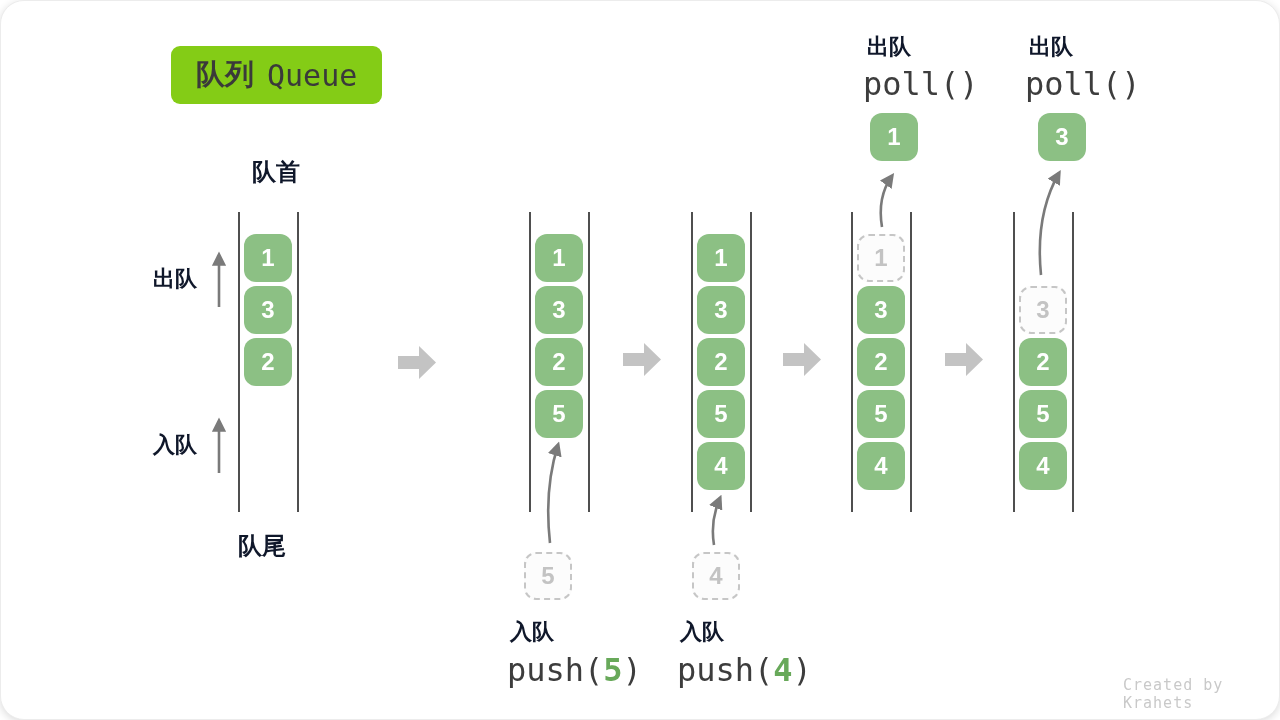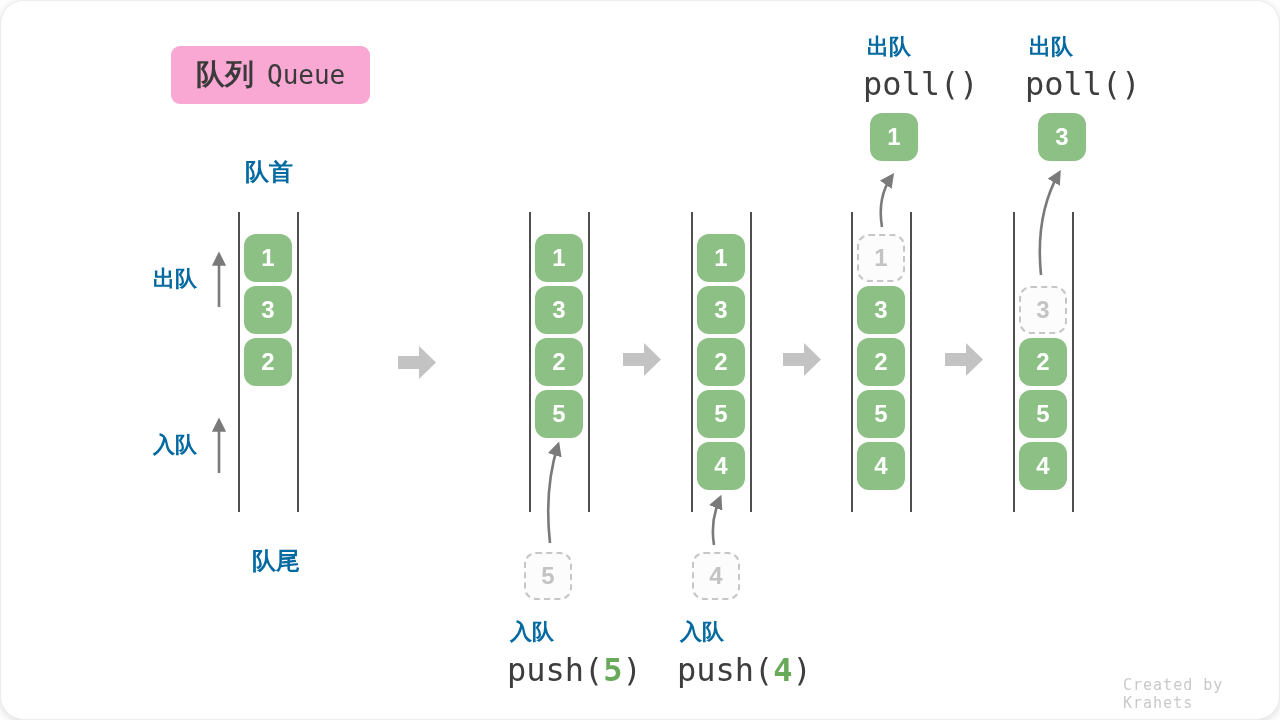--- a/index.html
+++ b/index.html
@@ -23,7 +23,7 @@
   .box.solid { background:#8cc084; color:#ffffff; }
   .box.ghost { background:#fcfcfc; border:2px dashed #c6c6c6; color:#c3c3c3; }
 
-  .zh-lab { position:absolute; font-size:22px; font-weight:bold; color:#0369a1; white-space:nowrap; }
+  .zh-lab { position:absolute; font-size:22px; font-weight:bold; color:#0f172a; white-space:nowrap; }
   .zh-lab.big { font-size:24px; }
   .code { position:absolute; font-size:32px; color:#3d3d3d; white-space:nowrap;
     font-family:"DejaVu Sans Mono","Liberation Mono",monospace; }

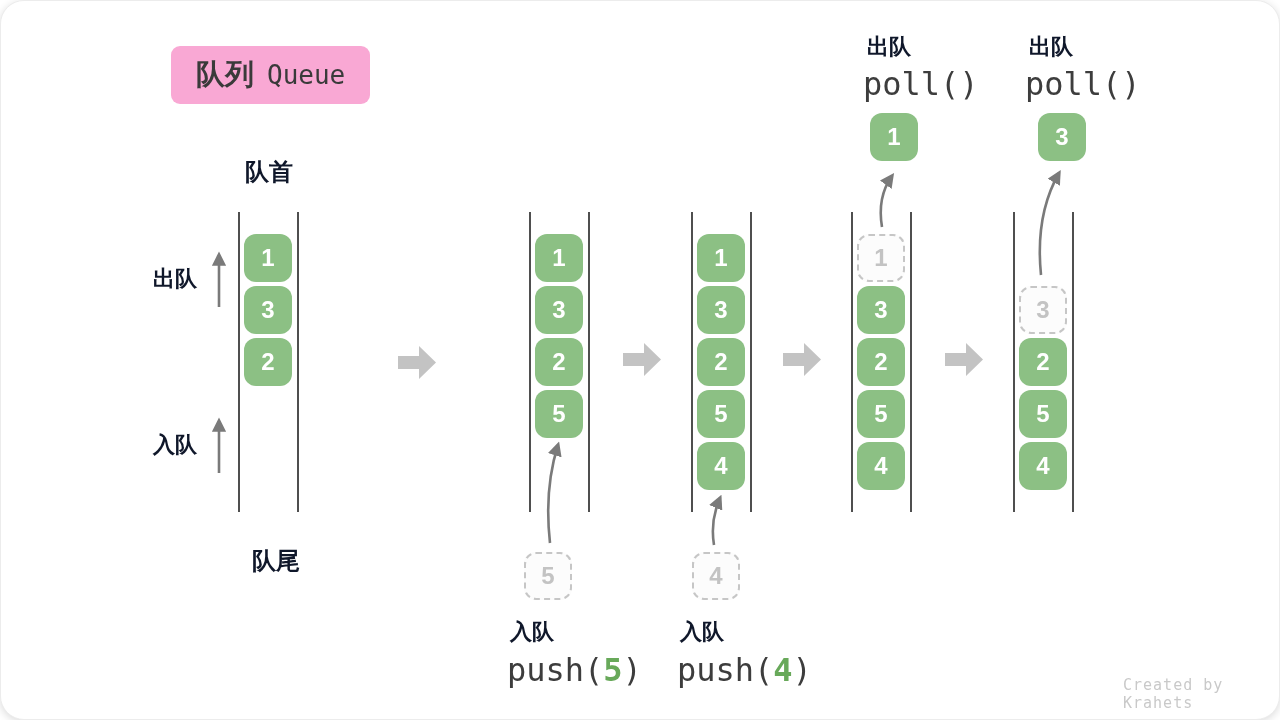--- a/index.html
+++ b/index.html
@@ -10,7 +10,7 @@
     box-shadow:0 2px 8px rgba(0,0,0,.14); }
 
   .badge { position:absolute; left:170px; top:45px; height:58px; padding:0 25px;
-    background:#f9a8d4; border-radius:9px; display:inline-flex; align-items:center; gap:13px; }
+    background:#84cc16; border-radius:9px; display:inline-flex; align-items:center; gap:13px; }
   .badge .zh { font-size:29px; font-weight:bold; color:#3a3a3a; }
   .badge .en { font-size:26px; font-family:"DejaVu Sans Mono","Liberation Mono",monospace; color:#3a3a3a; }
 

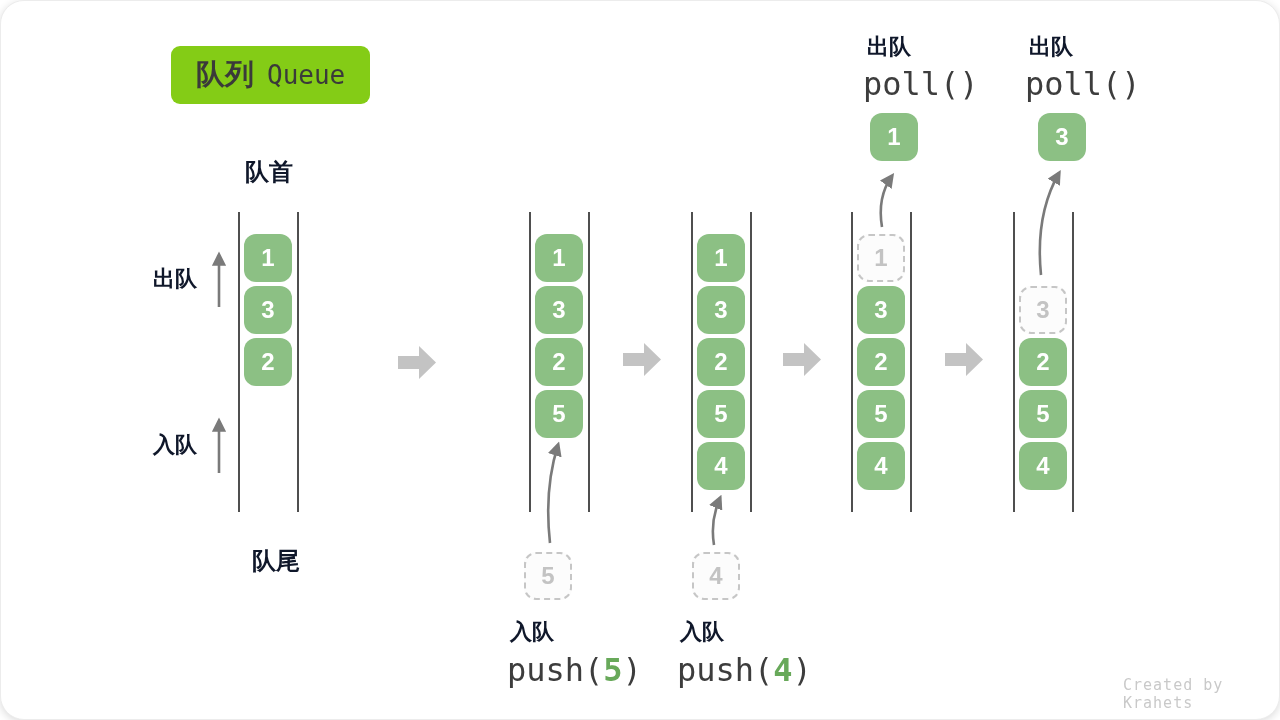--- a/index.html
+++ b/index.html
@@ -12,7 +12,7 @@
   .badge { position:absolute; left:170px; top:45px; height:58px; padding:0 25px;
     background:#84cc16; border-radius:9px; display:inline-flex; align-items:center; gap:13px; }
   .badge .zh { font-size:29px; font-weight:bold; color:#3a3a3a; }
-  .badge .en { font-size:26px; font-family:"DejaVu Sans Mono","Liberation Mono",monospace; color:#3a3a3a; }
+  .badge .en { font-size:30px; font-family:"DejaVu Sans Mono","Liberation Mono",monospace; color:#3a3a3a; }
 
   .channel { position:absolute; top:211px; height:300px; width:61px;
     border-left:2px solid #4f4f4f; border-right:2px solid #4f4f4f; }

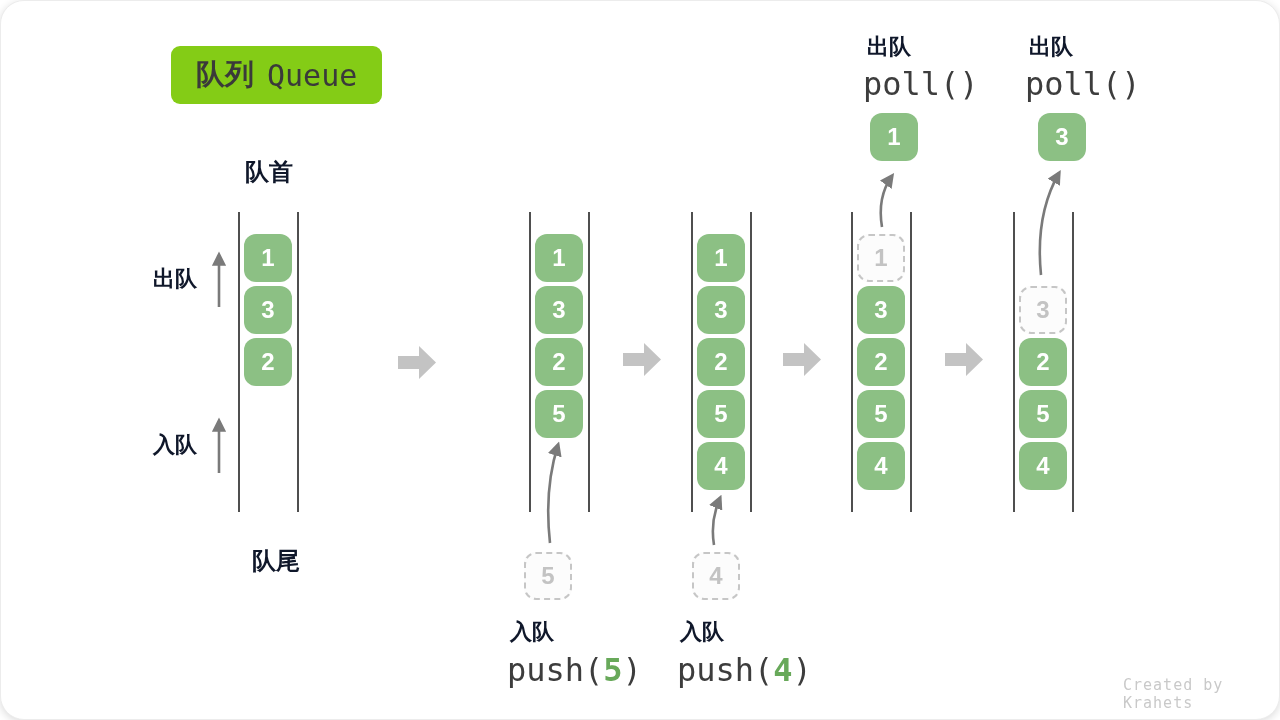--- a/index.html
+++ b/index.html
@@ -45,7 +45,7 @@
     <span class="en">Queue</span>
   </div>
 
-  <div class="zh-lab big" style="left:237px; top:155px; width:62px; text-align:center;">队首</div>
+  <div class="zh-lab big" style="left:237px; top:155px; width:62px; text-align:right;">队首</div>
   <div class="zh-lab big" style="left:237px; top:544px; width:62px; text-align:right;">队尾</div>
 
   <div class="zh-lab" style="left:152px; top:263px;">出队</div>

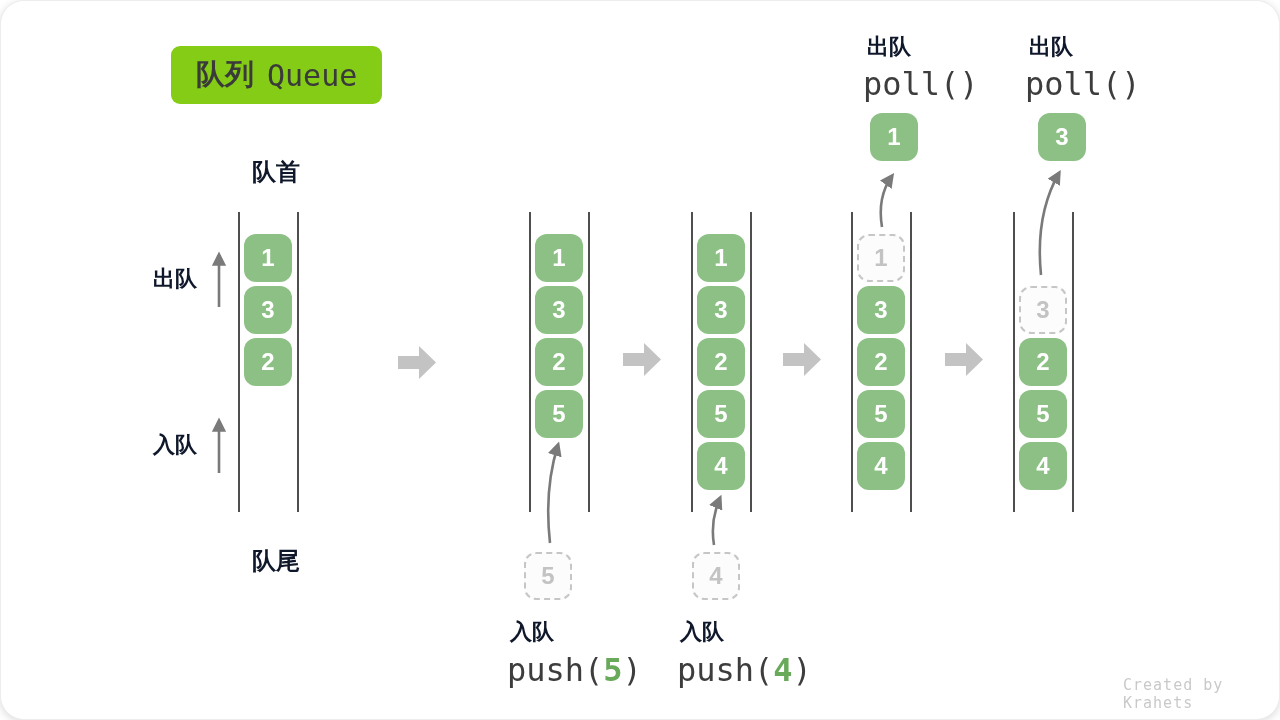--- a/index.html
+++ b/index.html
@@ -46,7 +46,7 @@
   </div>
 
   <div class="zh-lab big" style="left:237px; top:155px; width:62px; text-align:right;">队首</div>
-  <div class="zh-lab big" style="left:237px; top:544px; width:62px; text-align:right;">队尾</div>
+  <div class="zh-lab big" style="left:237px; top:529px; width:62px; text-align:left;">队尾</div>
 
   <div class="zh-lab" style="left:152px; top:263px;">出队</div>
   <div class="zh-lab" style="left:152px; top:429px;">入队</div>

